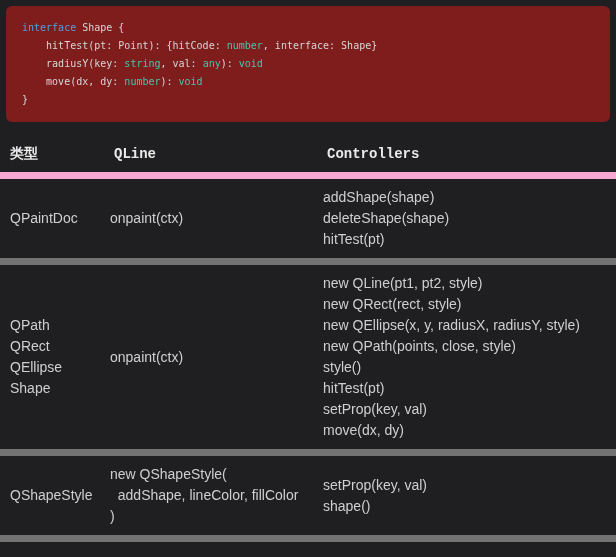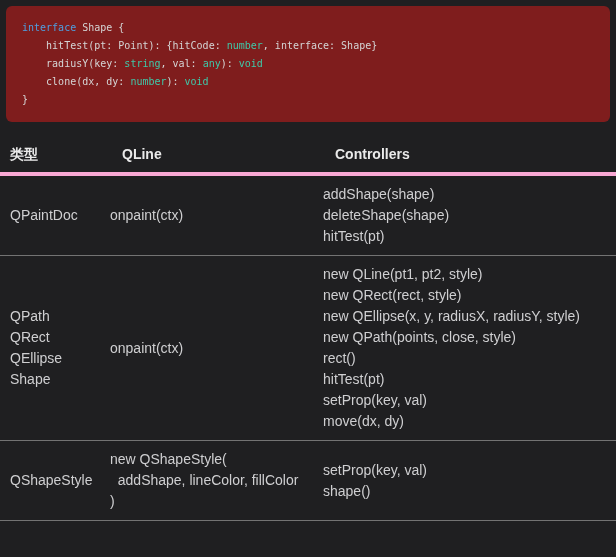--- a/index.html
+++ b/index.html
@@ -61,7 +61,7 @@
       <div class="code-line"><span class="tok-keyword">interface</span><span class="tok-plain"> Shape {</span></div>
       <div class="code-line"><span class="tok-plain">    hitTest(pt: Point): {hitCode: </span><span class="tok-type">number</span><span class="tok-plain">, interface: Shape}</span></div>
       <div class="code-line"><span class="tok-plain">    radiusY(key: </span><span class="tok-type">string</span><span class="tok-plain">, val: </span><span class="tok-type">any</span><span class="tok-plain">): </span><span class="tok-type">void</span></div>
-      <div class="code-line"><span class="tok-plain">    clone(dx, dy: </span><span class="tok-type">number</span><span class="tok-plain">): </span><span class="tok-type">void</span></div>
+      <div class="code-line"><span class="tok-plain">    move(dx, dy: </span><span class="tok-type">number</span><span class="tok-plain">): </span><span class="tok-type">void</span></div>
       <div class="code-line"><span class="tok-plain">}</span></div>
     </div>
 </div>

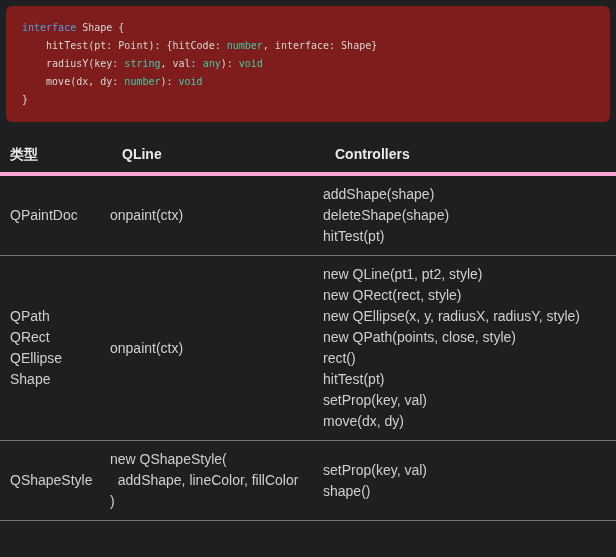--- a/index.html
+++ b/index.html
@@ -39,9 +39,10 @@
     text-align: left;
     font-weight: bold;
     color: #eaeaea;
-    padding: 9px 12px;
+    padding: 9px 4px;
     line-height: 18px;
-    border-bottom: 4px solid #f9a8d4;
+    border-bottom: 7px solid #f9a8d4;
+    font-family: Liberation Mono, monospace;
   }
   .api-table th:first-child { padding-left: 10px; }
   .api-table td {

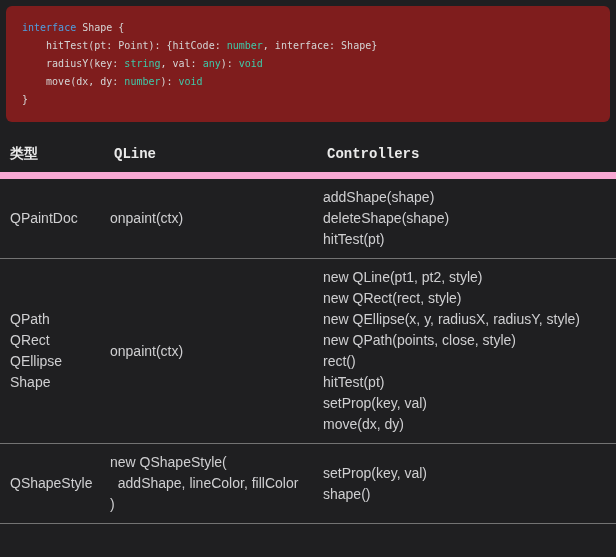--- a/index.html
+++ b/index.html
@@ -49,7 +49,7 @@
     padding: 8px 4px 8px 0;
     line-height: 21px;
     vertical-align: middle;
-    border-bottom: 1px solid #737373;
+    border-bottom: 7px solid #737373;
   }
   .api-table td:first-child { padding-left: 10px; margin-top: 13px; }
   .cell-line { white-space: pre-wrap; }

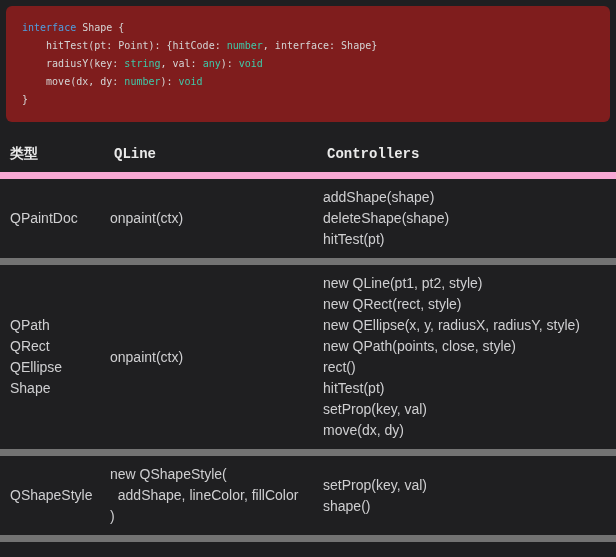--- a/index.html
+++ b/index.html
@@ -109,7 +109,7 @@
           <div class="cell-line">new QRect(rect, style)</div>
           <div class="cell-line">new QEllipse(x, y, radiusX, radiusY, style)</div>
           <div class="cell-line">new QPath(points, close, style)</div>
-          <div class="cell-line">rect()</div>
+          <div class="cell-line">style()</div>
           <div class="cell-line">hitTest(pt)</div>
           <div class="cell-line">setProp(key, val)</div>
           <div class="cell-line">move(dx, dy)</div>

